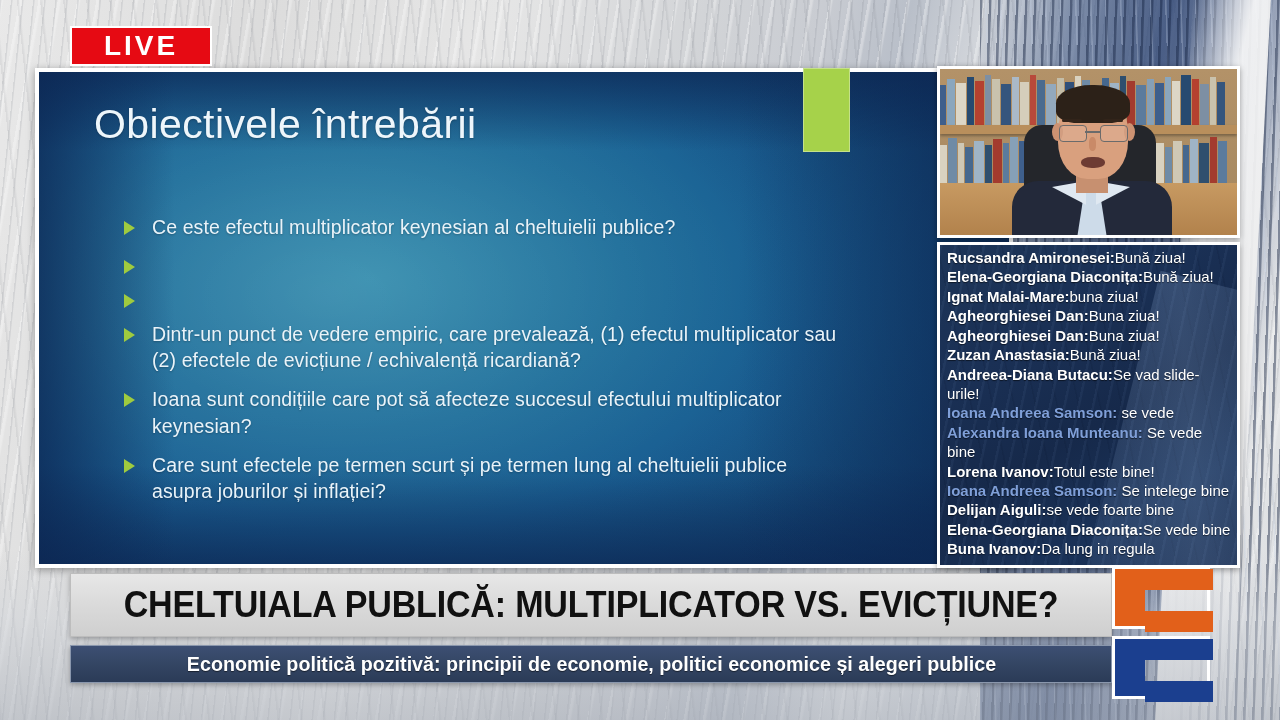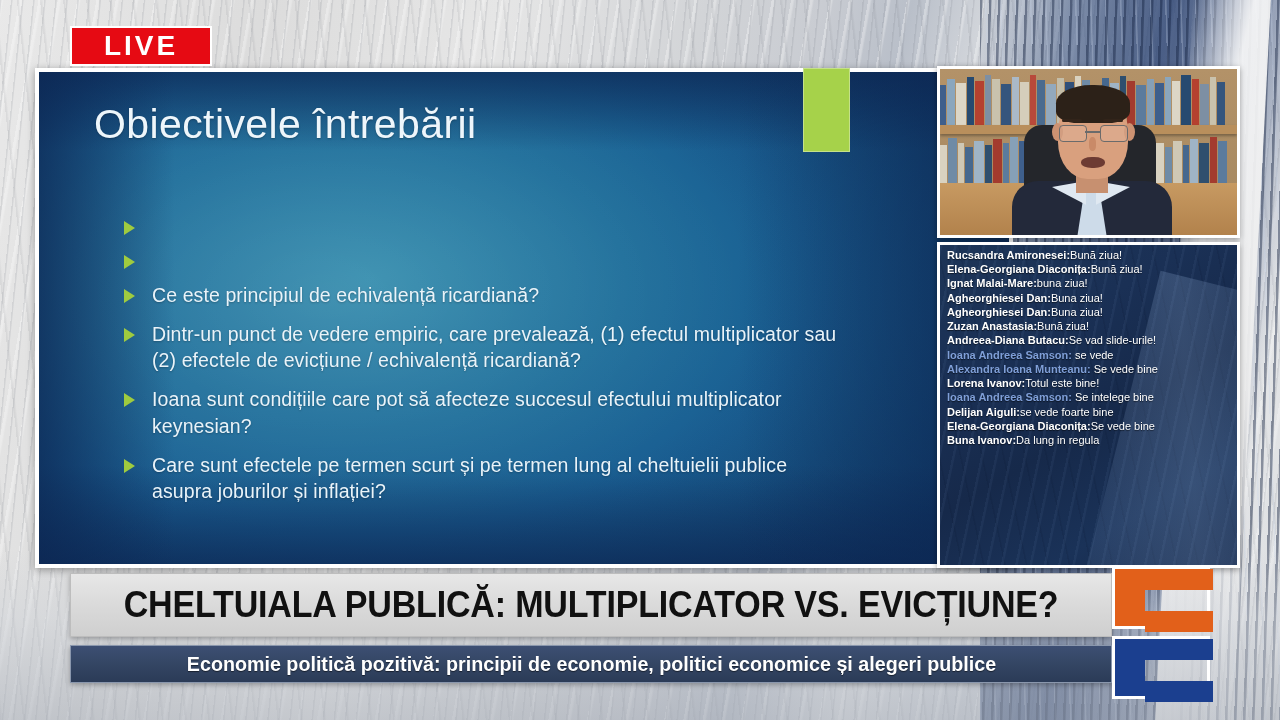--- a/index.html
+++ b/index.html
@@ -166,6 +166,7 @@
   <div id="bullets">
       <div class="bullet">
         <div class="tri"></div>
+        <div class="btext">Ce este efectul multiplicator keynesian al cheltuielii publice?</div>
       </div>
       <div class="bullet">
         <div class="tri"></div>

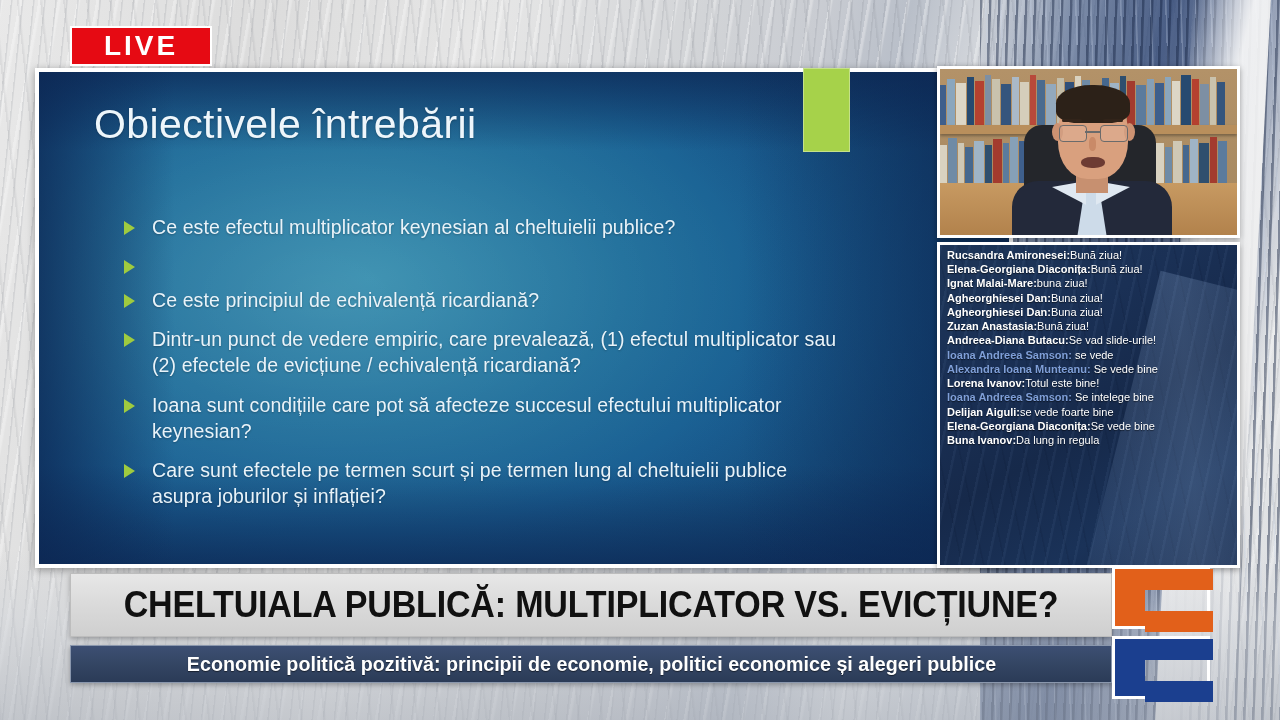--- a/index.html
+++ b/index.html
@@ -110,7 +110,7 @@
     background:linear-gradient(72deg,rgba(130,160,205,.10) 0%,rgba(160,190,230,.22) 48%,rgba(130,160,205,.05) 100%);
     transform:rotate(14deg);}
   #chat-list{position:relative;padding:3px 6px 0 7px;}
-  .msg{font-size:11px;line-height:1.295;margin-bottom:0px;color:#ffffff;
+  .msg{font-size:15px;line-height:1.295;margin-bottom:0px;color:#ffffff;
     text-shadow:0 1px 1px rgba(0,0,0,.55);}
   .msg .who{font-weight:bold;}
   .msg.hl .who{color:#7f9fd8;}

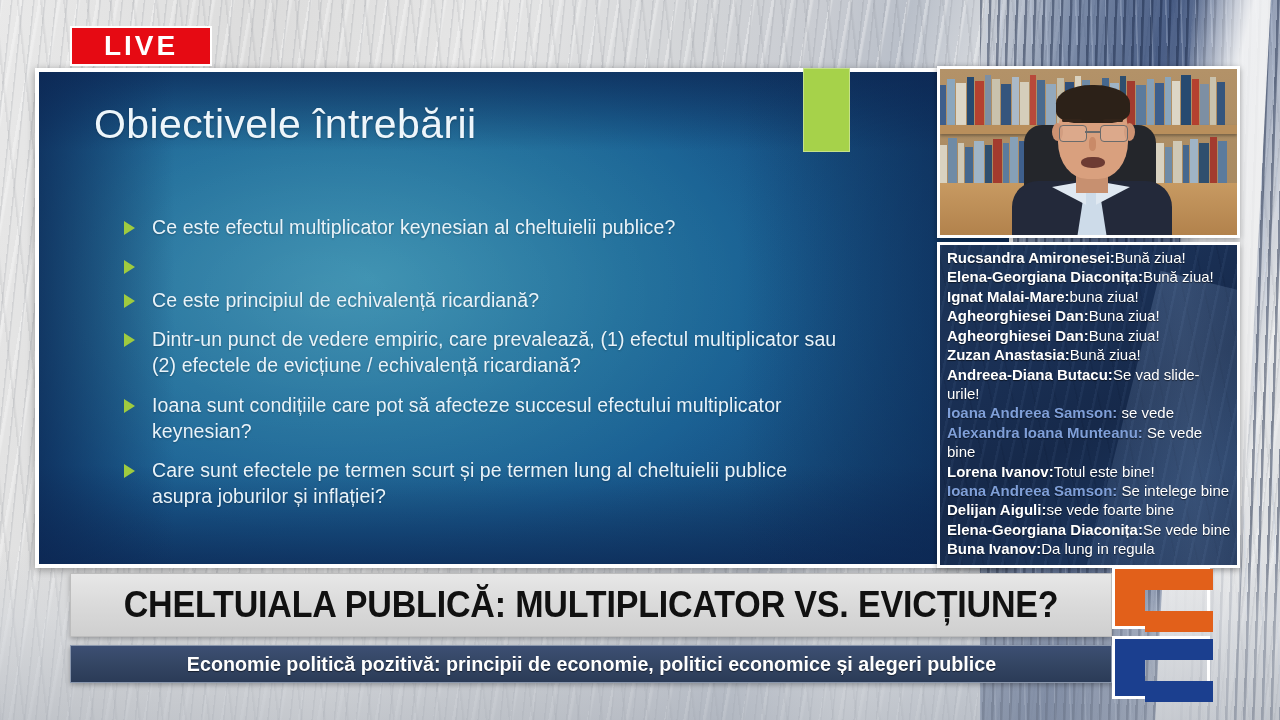--- a/index.html
+++ b/index.html
@@ -173,7 +173,6 @@
       </div>
       <div class="bullet">
         <div class="tri"></div>
-        <div class="btext">Ce este principiul de echivalență ricardiană?</div>
       </div>
       <div class="bullet">
         <div class="tri"></div>

